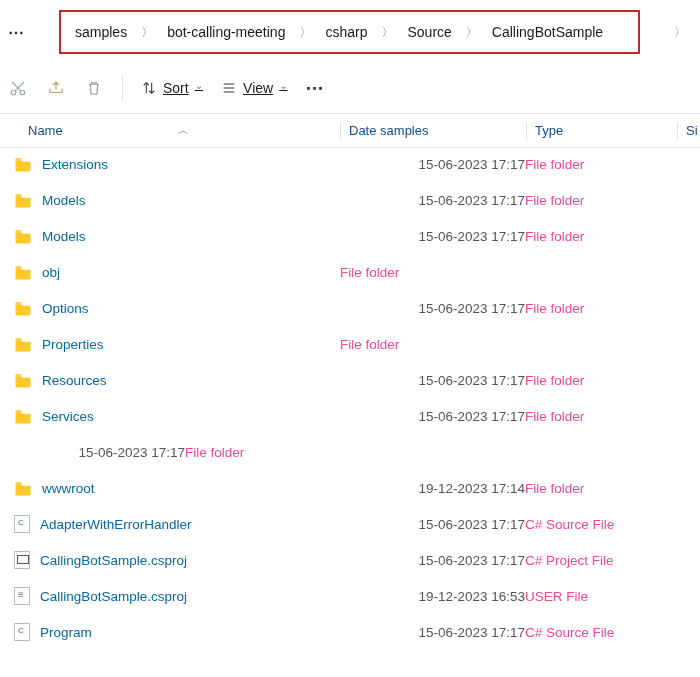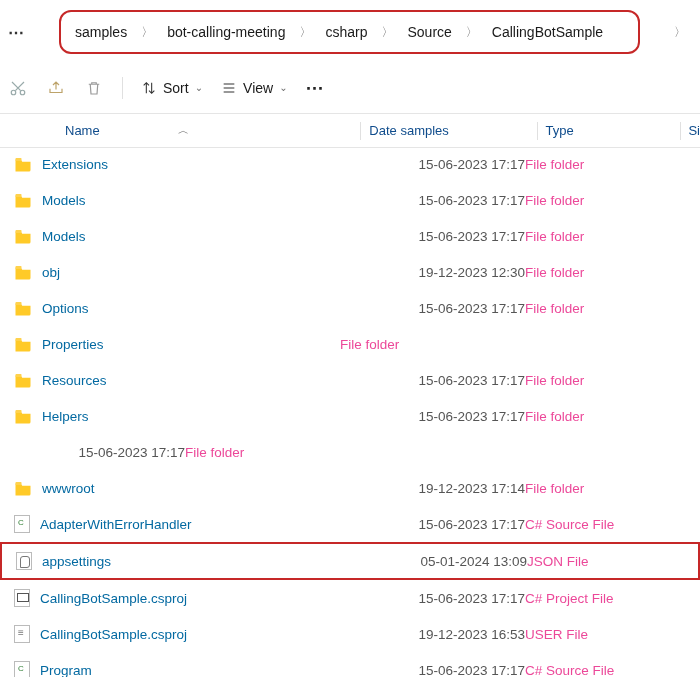--- a/index.html
+++ b/index.html
@@ -148,7 +148,7 @@
 
 <div style="display:flex; align-items:center;">
   <span class="more-dots" style="margin:10px 0 8px 8px;">⋯</span>
-  <div class="breadcrumb-bar" style="flex:1;border-radius:12px;">
+  <div class="breadcrumb-bar" style="flex:1;">
     <span class="crumb">samples</span>
     <span class="chevron">〉</span>
     <span class="crumb">bot-calling-meeting</span>

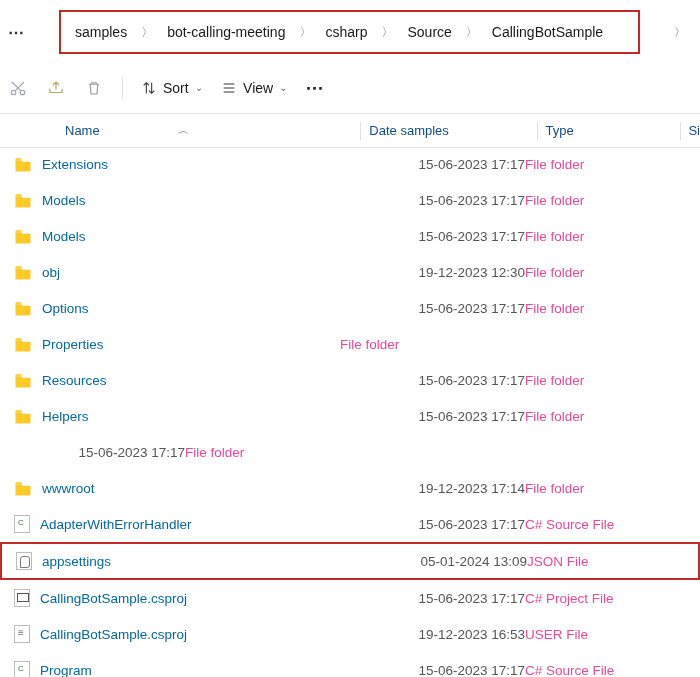--- a/index.html
+++ b/index.html
@@ -63,10 +63,10 @@
     }
     .tb-group {
       display: inline-flex;
-      align-items: center;
       gap: 6px;
       font-size: 14px;
       color: #1a1a1a;
+      text-decoration: underline;
     }
     .caret {
       font-size: 10px;

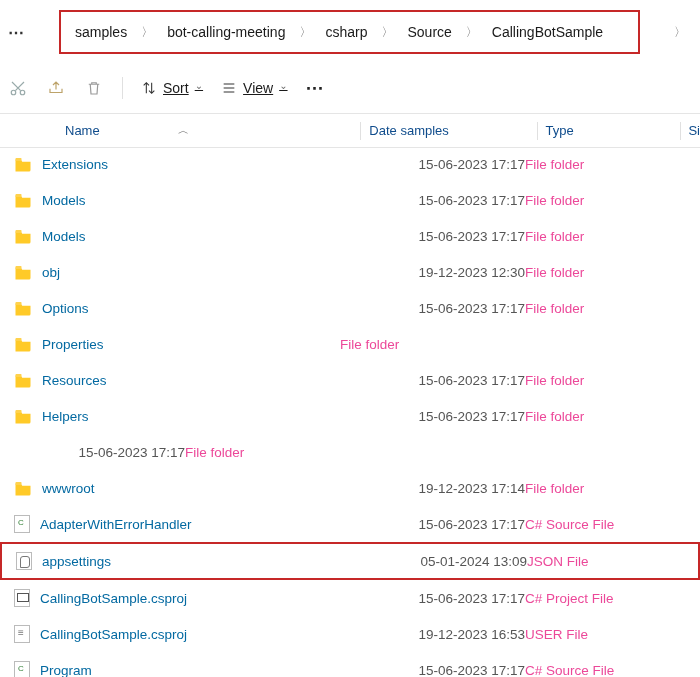--- a/index.html
+++ b/index.html
@@ -88,7 +88,7 @@
       font-size: 13px;
       position: relative;
     }
-    .col-name { padding-left: 28px; width: 340px; display:flex; align-items:center; gap:100px;margin-left:37px;}
+    .col-name { padding-left: 28px; width: 340px; display:flex; align-items:center; gap:100px;}
     .sort-arrow { color:#666; font-size:11px; position:absolute; left:178px;}
     .col-date { width: 185px; }
     .col-type { width: 150px; }

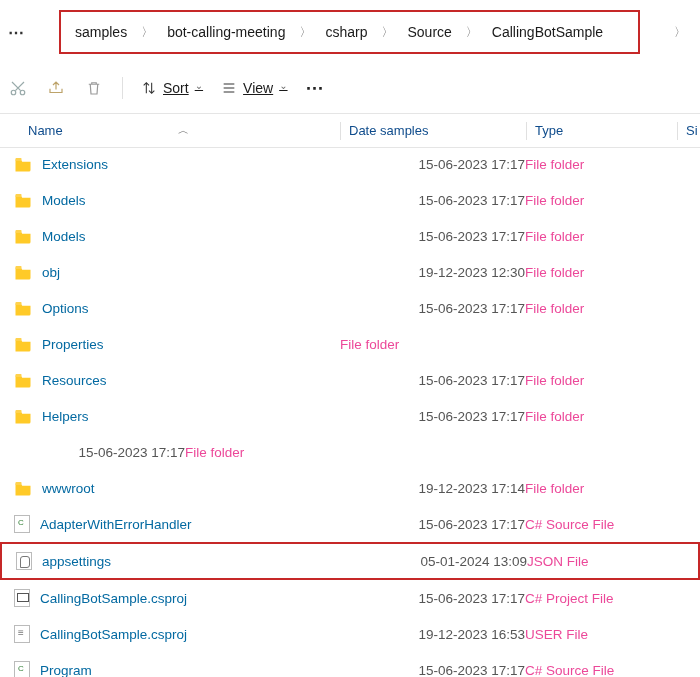--- a/index.html
+++ b/index.html
@@ -261,7 +261,6 @@
         </span>
         <span class="filename">obj</span>
       </div>
-    <div class="cell-date">19-12-2023 12:30</div>
     <div class="cell-type">File folder</div>
     </div>
     <div class="row">

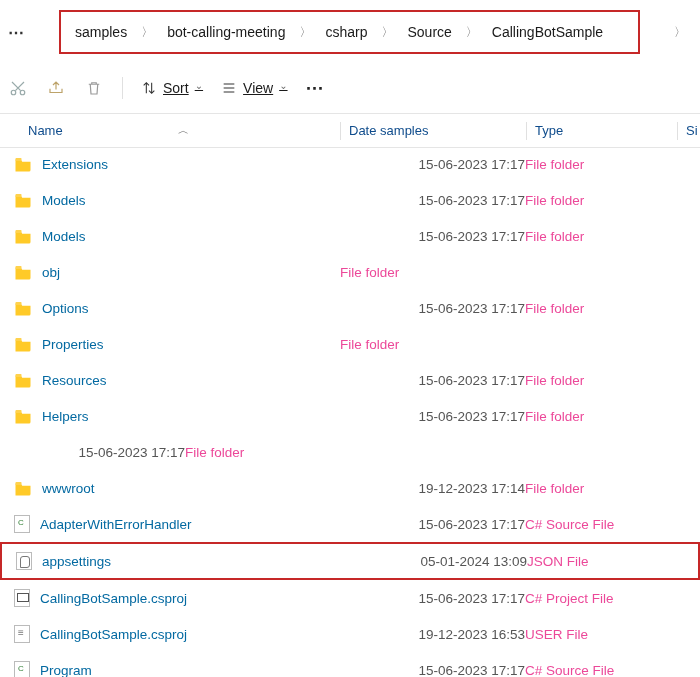--- a/index.html
+++ b/index.html
@@ -309,7 +309,7 @@
             <rect x="2" y="2" width="8" height="4" rx="1" fill="#ffd24d"></rect>
           </svg>
         </span>
-        <span class="filename">Helpers</span>
+        <span class="filename">Services</span>
       </div>
     <div class="cell-date">15-06-2023 17:17</div>
     <div class="cell-type">File folder</div>

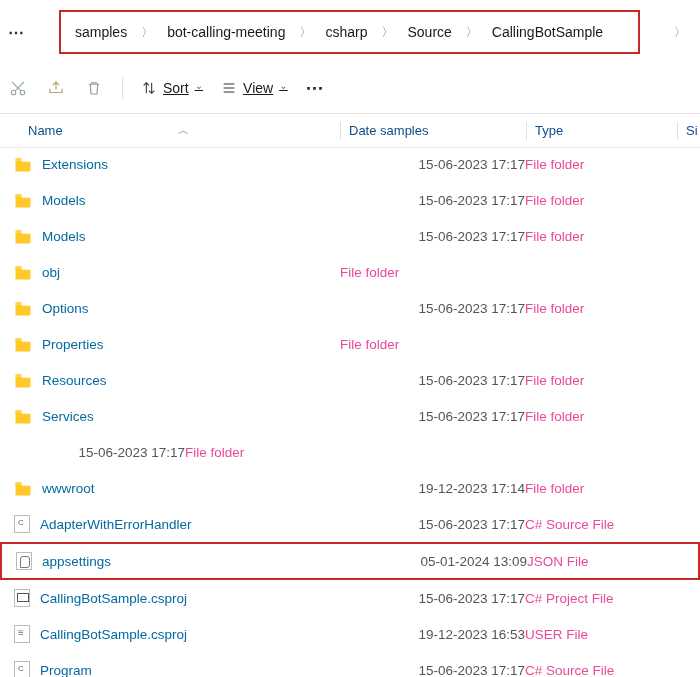--- a/index.html
+++ b/index.html
@@ -339,14 +339,6 @@
     <div class="cell-date">15-06-2023 17:17</div>
     <div class="cell-type">C# Source File</div>
     </div>
-    <div class="row highlight">
-    <div class="cell-name">
-        <span class="icon jsonfile"></span>
-        <span class="filename">appsettings</span>
-      </div>
-    <div class="cell-date">05-01-2024 13:09</div>
-    <div class="cell-type">JSON File</div>
-    </div>
     <div class="row">
     <div class="cell-name">
         <span class="icon projfile"></span>

